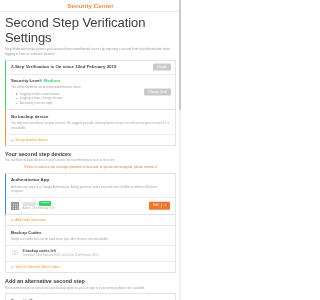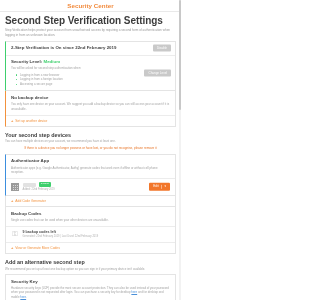--- a/index.html
+++ b/index.html
@@ -24,8 +24,8 @@
   .body-wrap { padding: 0 5px; }
 
   .page-title {
-    font-size: 10px;
-    font-weight: bold;
+    font-size: 13px;
+    font-weight: normal;
     color: #3c3c3c;
     margin: 3.5px 0 2.2px;
     letter-spacing: -0.05px;

